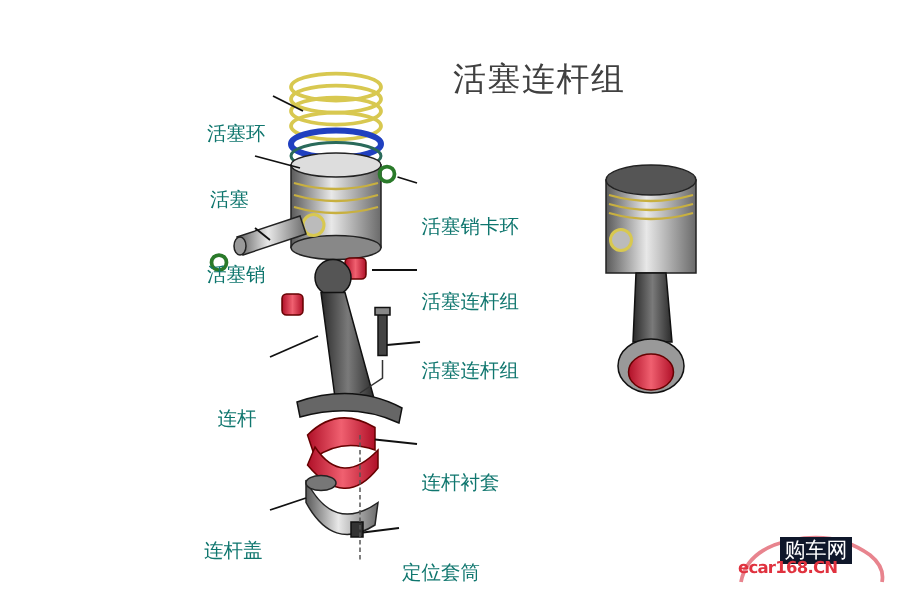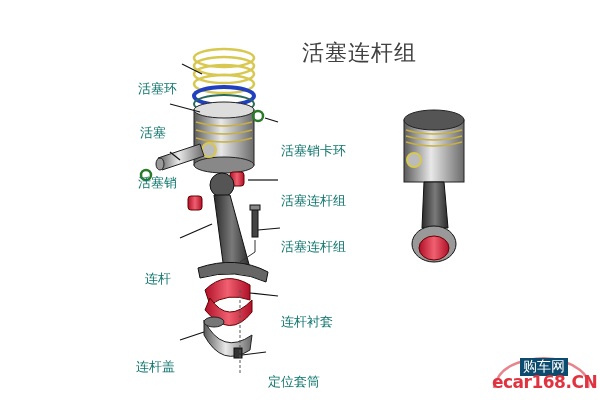--- a/index.html
+++ b/index.html
@@ -8,7 +8,7 @@
   .lbl{position:absolute;font-size:13px;color:#0f766e;white-space:nowrap;margin-top:28px;}
   svg.art{position:absolute;left:0;top:0;}
   .logo{position:absolute;left:488px;top:352px;width:108px;height:44px;}
-  .logo .cn{position:absolute;left:32px;top:6px;font-size:14px;color:#fff;background:#0c4a6e;padding:0 3px;font-family:"DejaVu Sans",sans-serif;}
+  .logo .cn{position:absolute;left:32px;top:6px;font-size:14px;color:#fff;background:#0f172a;padding:0 3px;font-family:"DejaVu Sans",sans-serif;}
   .logo .en{position:absolute;left:4px;top:20px;font-size:17px;font-weight:bold;color:#e0323f;font-family:"DejaVu Sans",sans-serif;letter-spacing:-0.5px;}
 </style>
 </head>

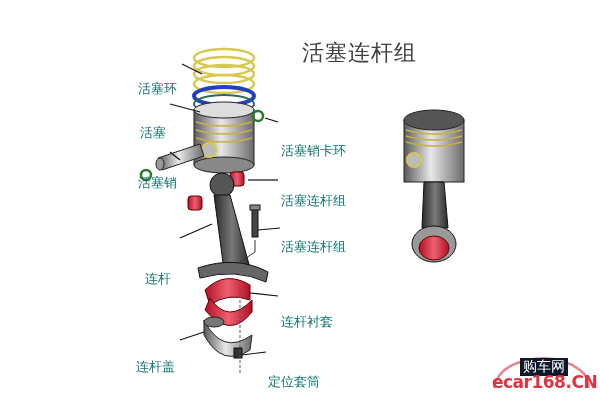--- a/index.html
+++ b/index.html
@@ -9,7 +9,7 @@
   svg.art{position:absolute;left:0;top:0;}
   .logo{position:absolute;left:488px;top:352px;width:108px;height:44px;}
   .logo .cn{position:absolute;left:32px;top:6px;font-size:14px;color:#fff;background:#0f172a;padding:0 3px;font-family:"DejaVu Sans",sans-serif;}
-  .logo .en{position:absolute;left:4px;top:20px;font-size:17px;font-weight:bold;color:#e0323f;font-family:"DejaVu Sans",sans-serif;letter-spacing:-0.5px;}
+  .logo .en{position:absolute;left:4px;top:20px;font-size:11px;font-weight:bold;color:#e0323f;font-family:"DejaVu Sans",sans-serif;letter-spacing:-0.5px;}
 </style>
 </head>
 <body>

